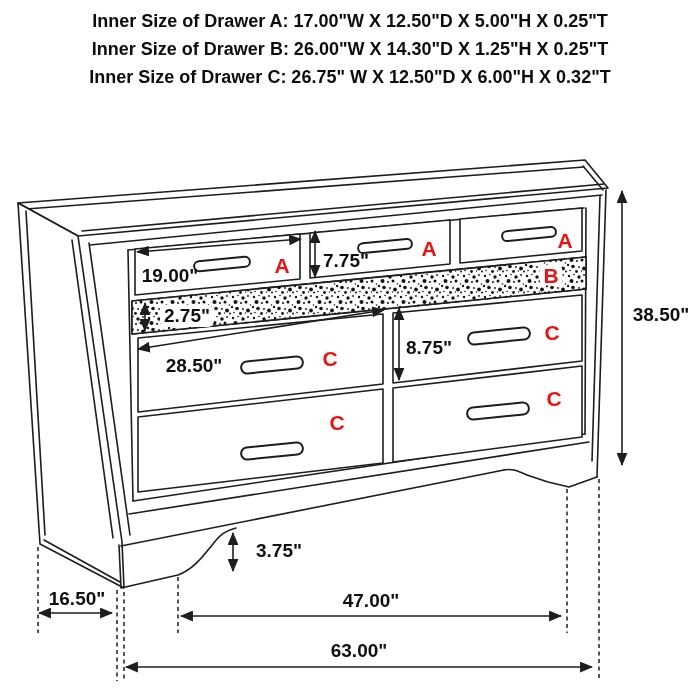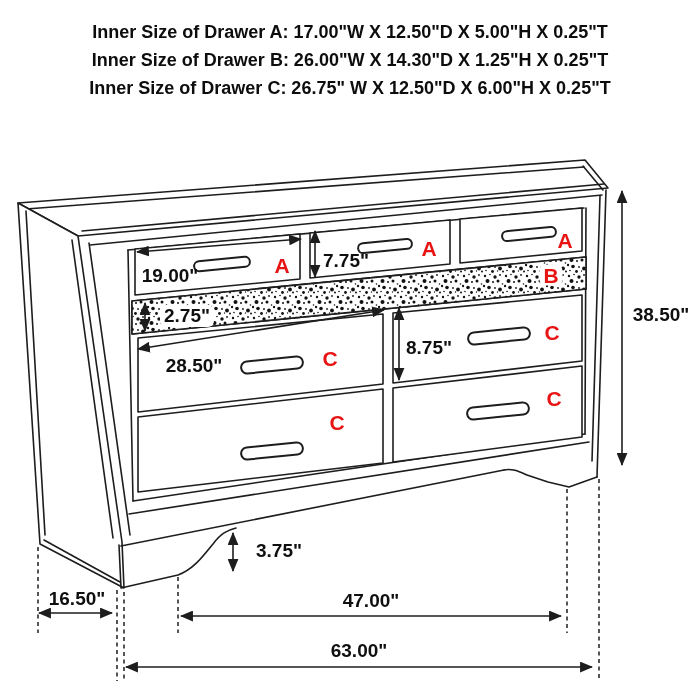--- a/index.html
+++ b/index.html
@@ -6,7 +6,7 @@
   #stage{position:relative;width:700px;height:700px;background:#ffffff;overflow:hidden;
          font-family:"Liberation Sans","DejaVu Sans",sans-serif;}
   #drawing{position:absolute;left:0;top:0;}
-  .hdr{position:absolute;left:0;top:18px;width:700px;text-align:center;
+  .hdr{position:absolute;left:0;top:7px;width:700px;text-align:center;
        font-weight:bold;font-size:18px;line-height:28px;color:#0d0d0d;letter-spacing:0px;}
   .lbl{position:absolute;transform:translate(-50%,-50%);white-space:nowrap;
        font-weight:bold;font-size:19px;color:#0f0f0f;}

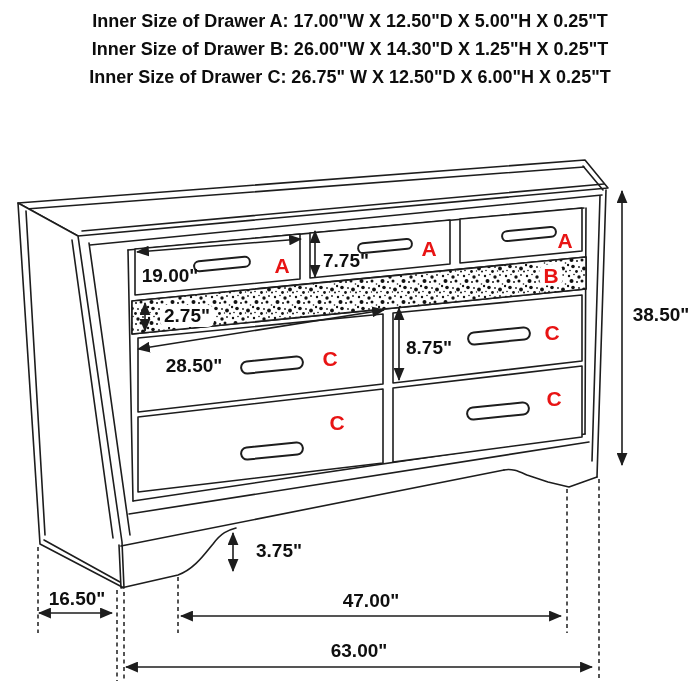--- a/index.html
+++ b/index.html
@@ -178,7 +178,7 @@
   <div class="hdr">
     <div>Inner Size of Drawer A: 17.00"W X 12.50"D X 5.00"H X 0.25"T</div>
     <div>Inner Size of Drawer B: 26.00"W X 14.30"D X 1.25"H X 0.25"T</div>
-    <div>Inner Size of Drawer C: 26.75" W X 12.50"D X 6.00"H X 0.25"T</div>
+    <div>Inner Size of Drawer C: 26.75" W X 12.50"D X 6.00"H X 0.32"T</div>
   </div>
 
   <div class="lbl" id="d-a-w">19.00"</div>

